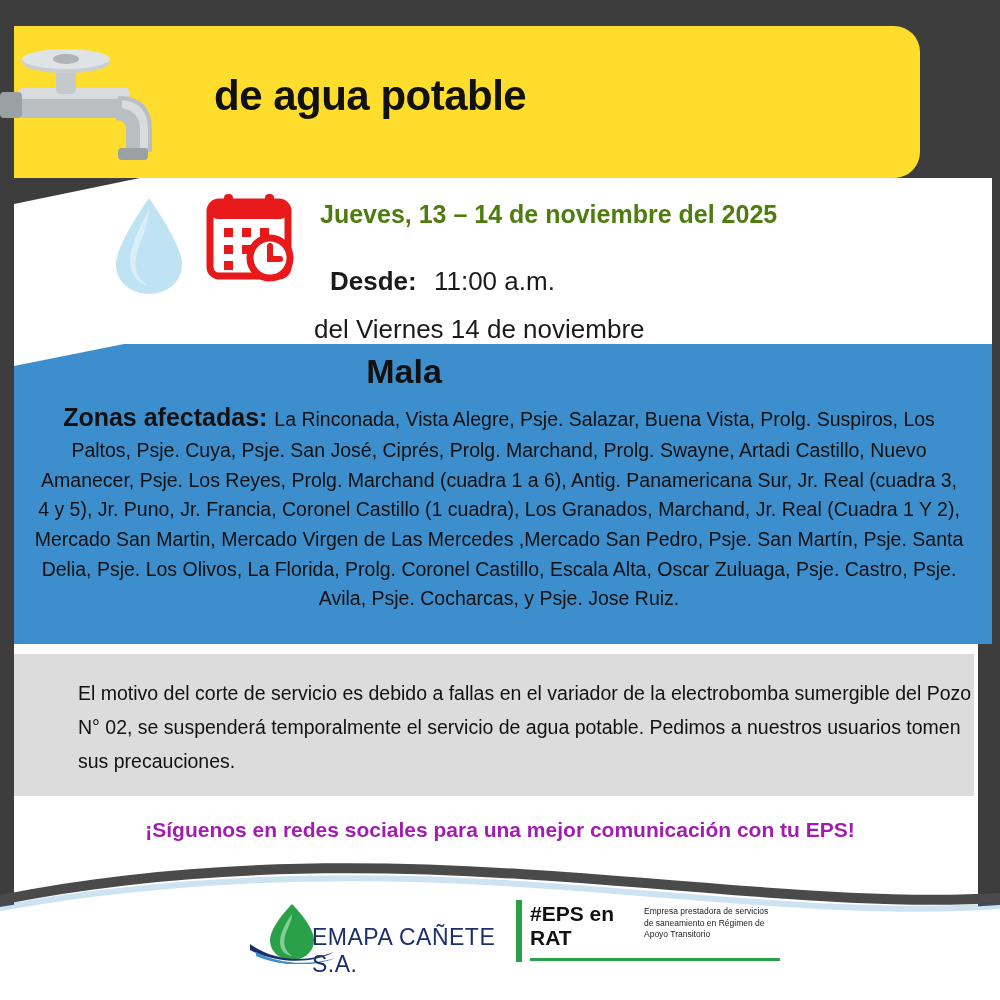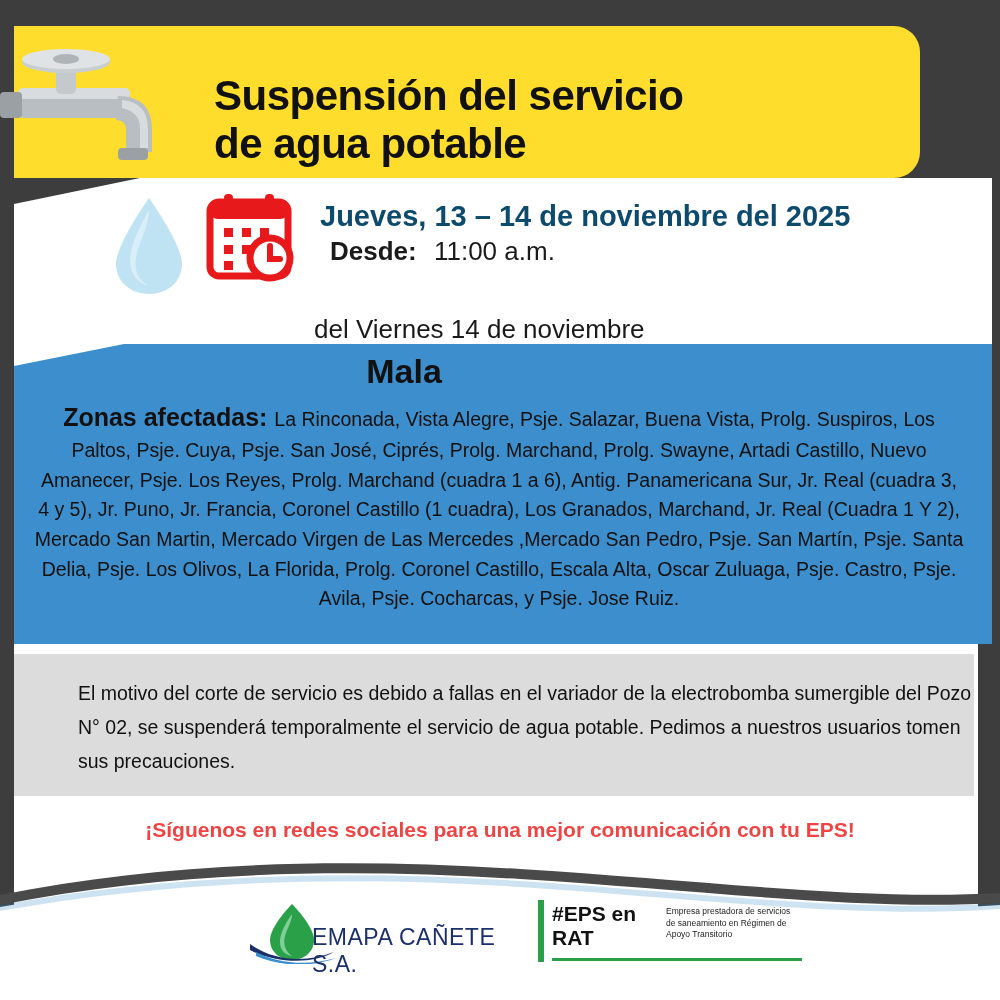--- a/index.html
+++ b/index.html
@@ -273,7 +273,6 @@
 
   <div class="header">
     <div class="header-title">
-      <div>Suspensión del servicio</div>
       <div>de agua potable</div>
     </div>
   </div>

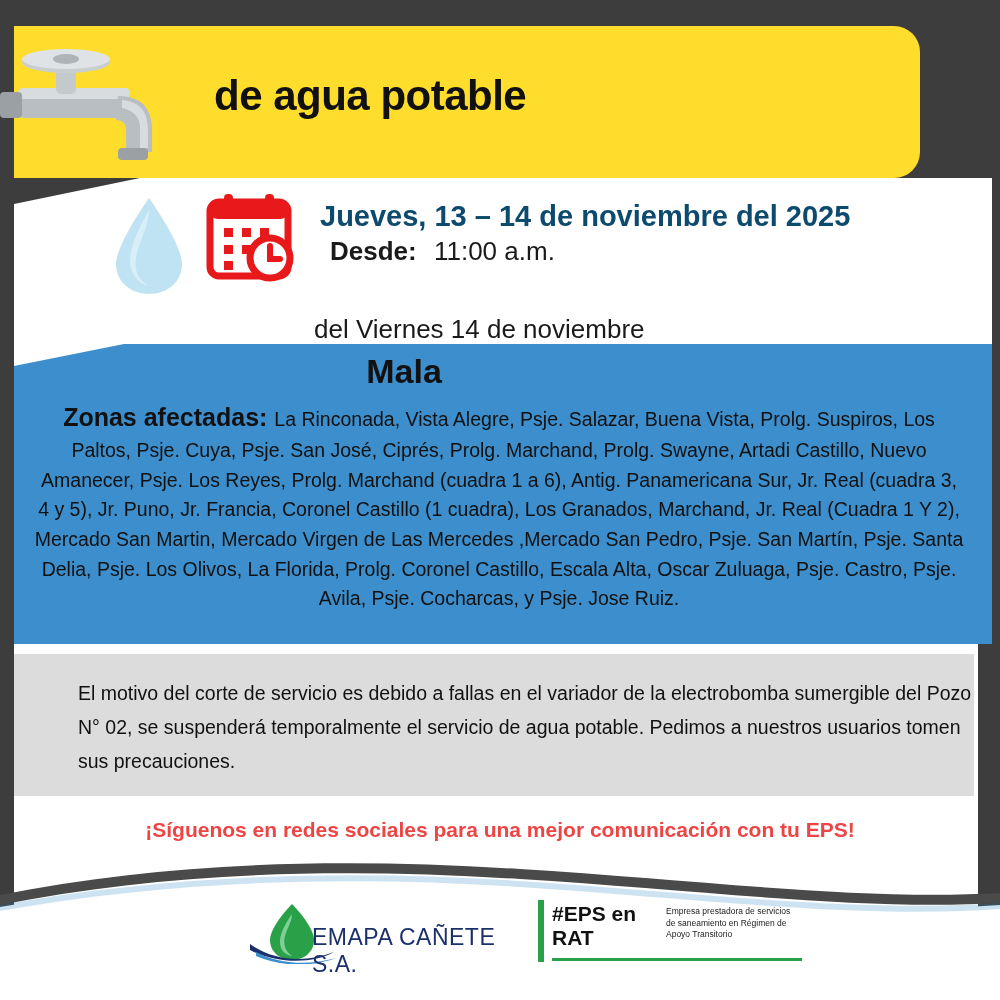--- a/index.html
+++ b/index.html
@@ -105,9 +105,9 @@
     position: absolute;
     left: 320px;
     top: 200px;
-    font-size: 29px;
-    font-weight: bold;
-    color: #0c4a6e;
+    font-size: 25px;
+    font-weight: bold;
+    color: #4d7c0f;
   }
   .time-row {
     position: absolute;

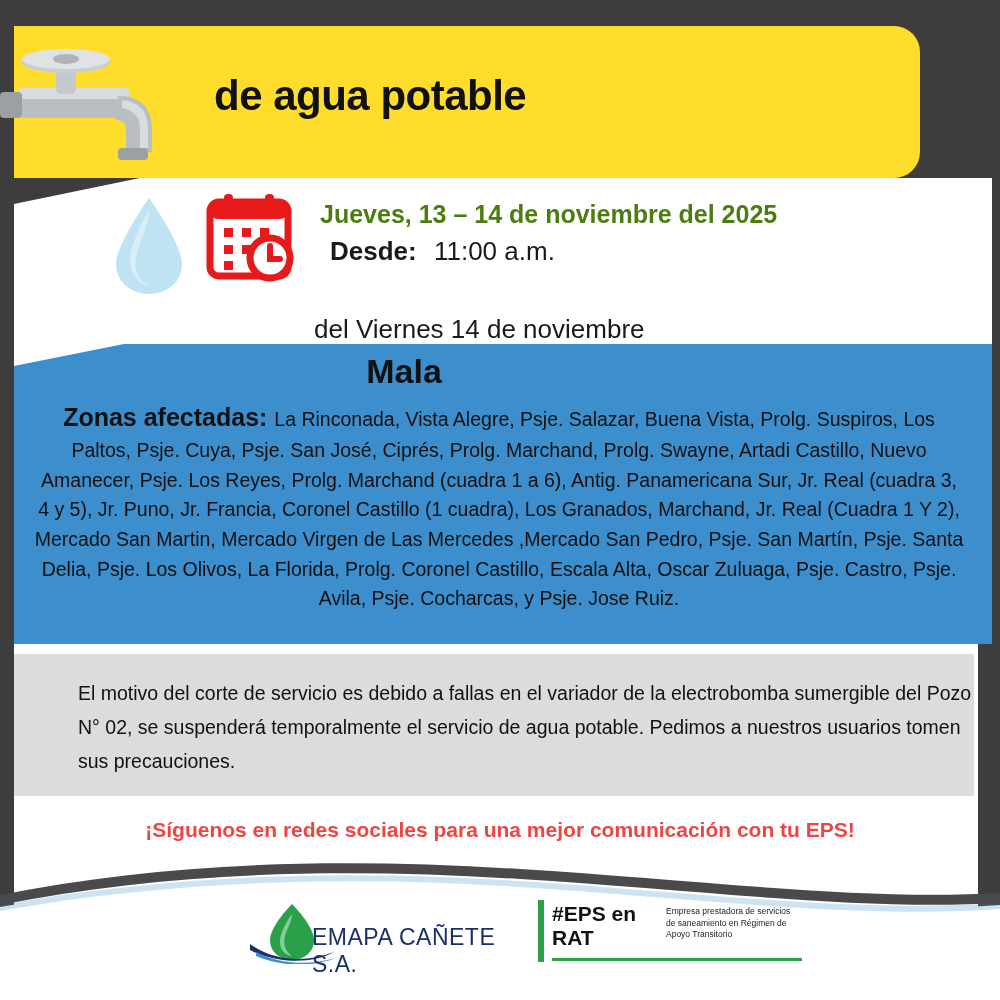--- a/index.html
+++ b/index.html
@@ -119,7 +119,7 @@
   .time-row.r1 { top: 236px; }
   .time-row.r2 { top: 276px; }
   .time-row.r3 { top: 314px; }
-  .time-val { display: inline-block; margin-left: 10px; }
+  .time-val { display: inline-block; margin-left: 10px; margin-top: 30px; }
 
   
   .blue-block {

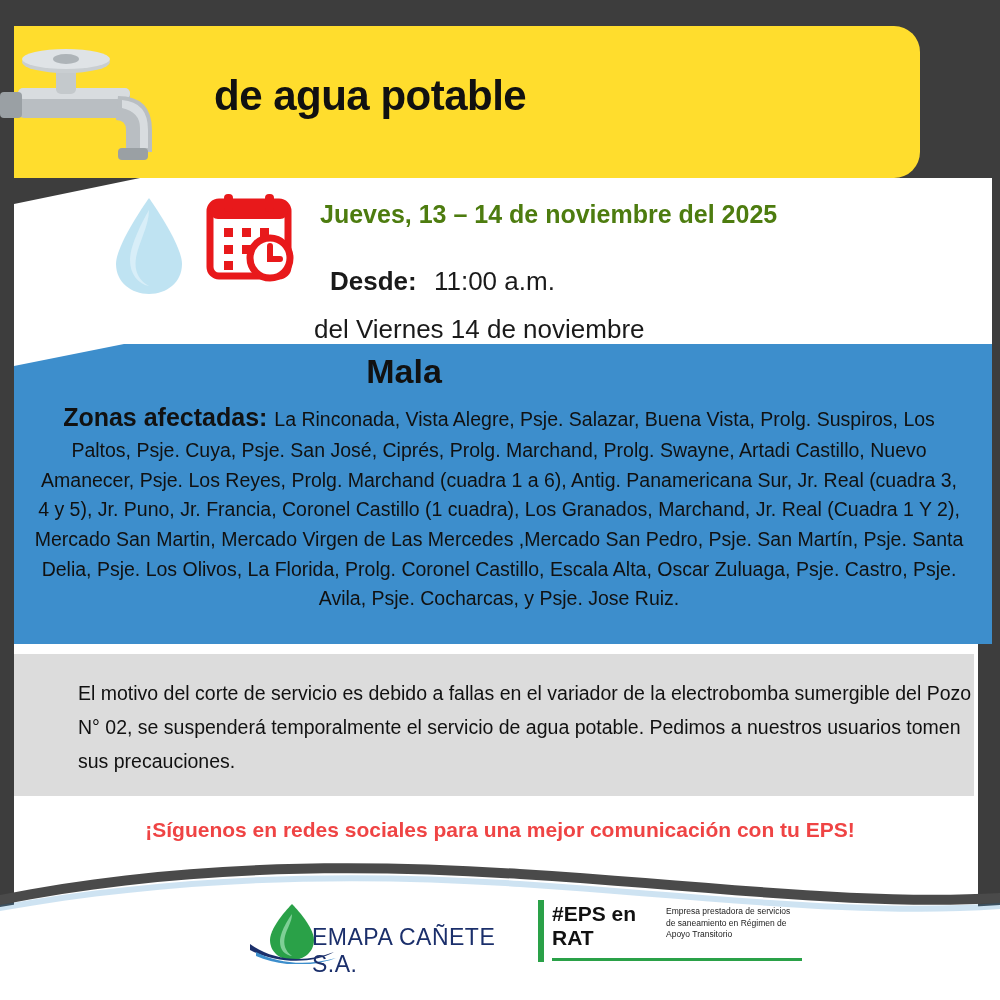--- a/index.html
+++ b/index.html
@@ -192,7 +192,7 @@
     text-align: center;
     font-size: 21px;
     font-weight: bold;
-    color: #ef4444;
+    color: #a21caf;
   }
 
   

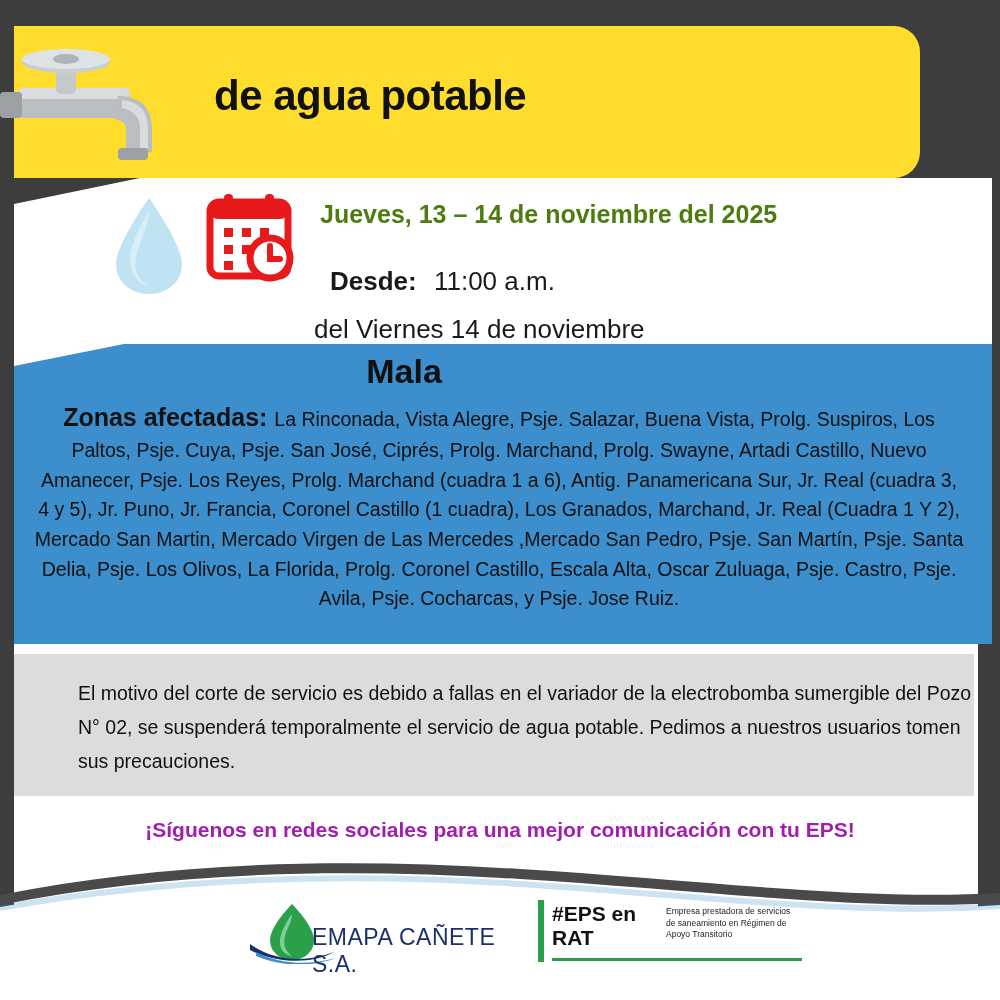--- a/index.html
+++ b/index.html
@@ -223,7 +223,7 @@
   }
   .logo-eps {
     position: absolute;
-    left: 538px;
+    left: 516px;
     bottom: 32px;
     width: 268px;
     height: 72px;

